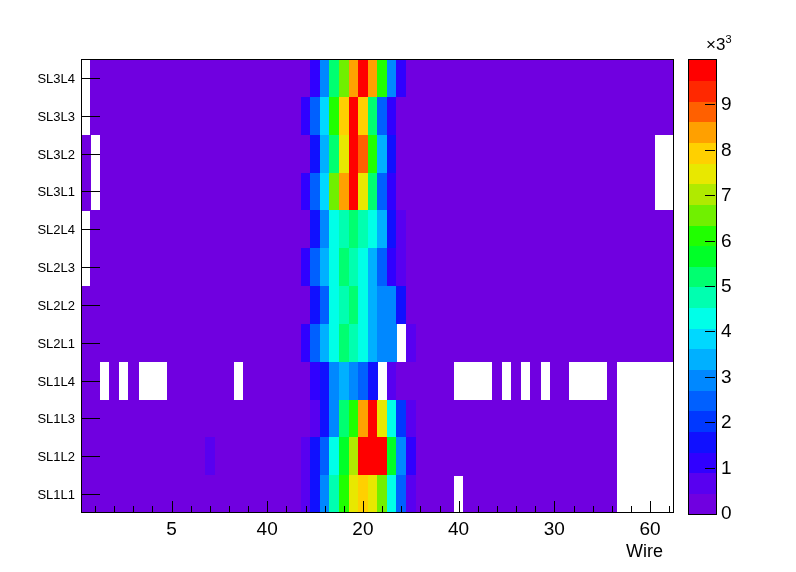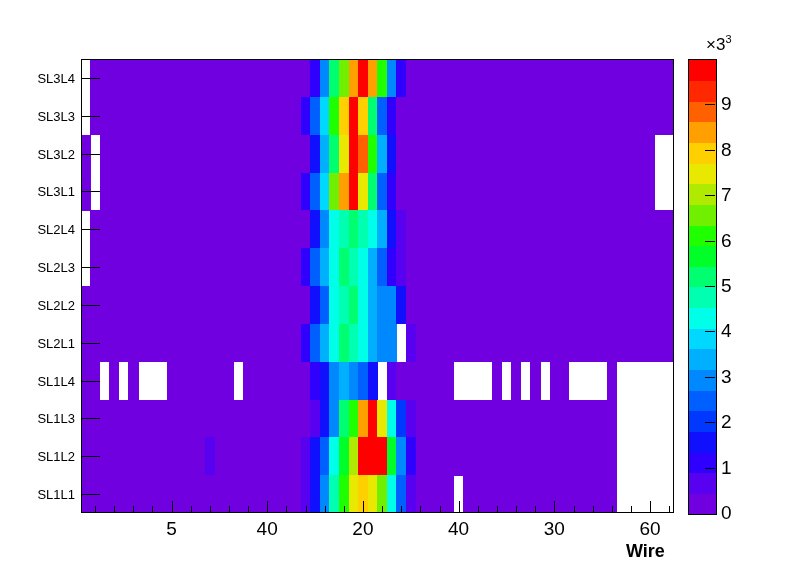--- a/index.html
+++ b/index.html
@@ -29,7 +29,7 @@
   .ylab{position:absolute;font-size:13px;color:#000;text-align:right;
         transform:translateY(-50%);white-space:nowrap;}
 
-  #xaxis-title{position:absolute;font-size:18px;color:#000;white-space:nowrap;font-weight:bold;}
+  #xaxis-title{position:absolute;font-size:18px;color:#000;white-space:nowrap;}
 
   
   #palette{position:absolute;left:688px;top:59px;width:27px;height:454px;

